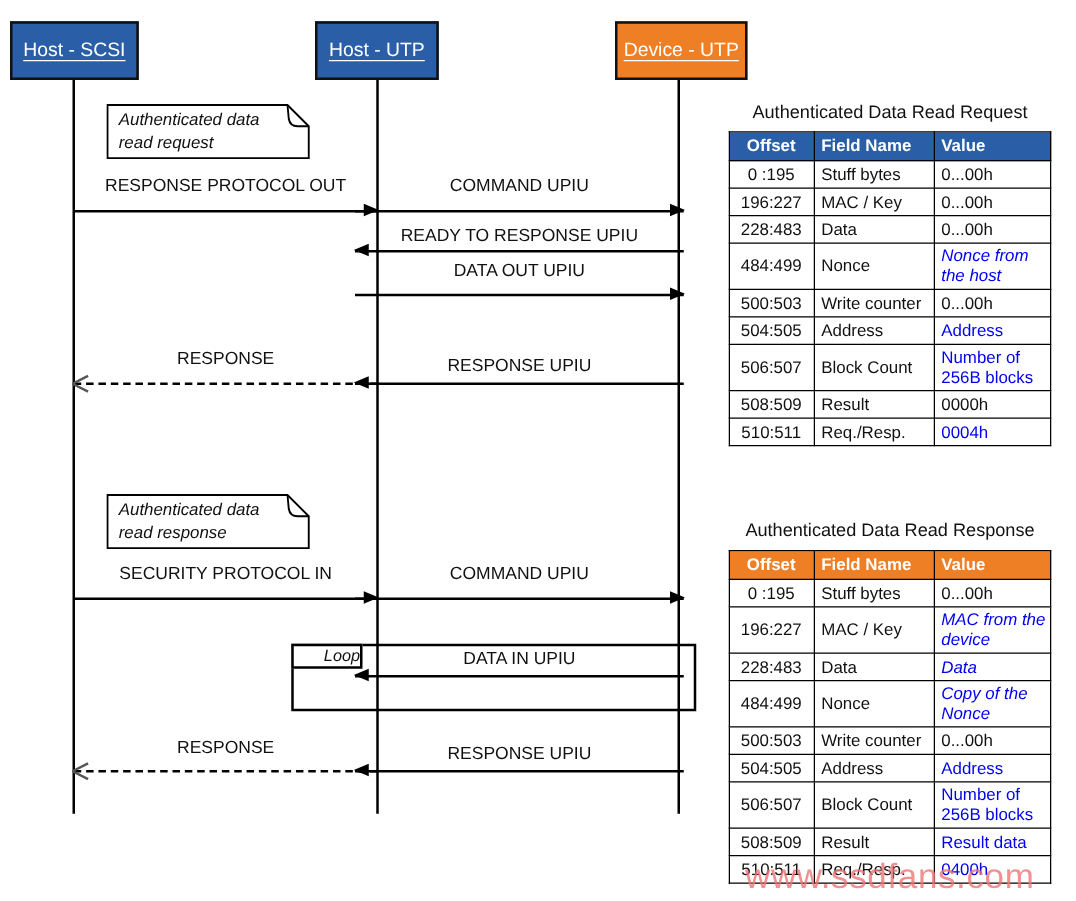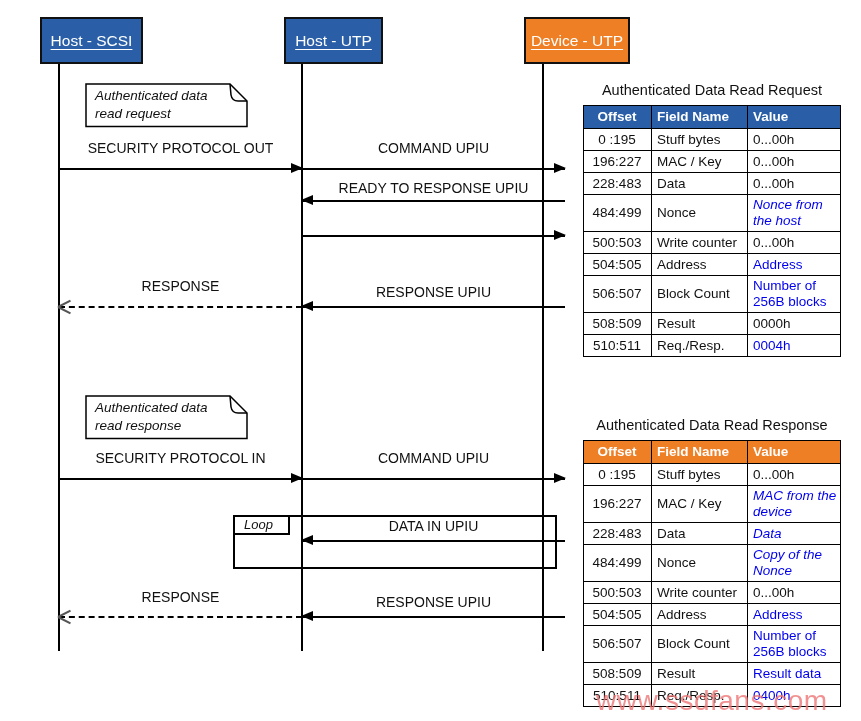--- a/index.html
+++ b/index.html
@@ -7,7 +7,7 @@
          font-family:"Liberation Sans",sans-serif;color:#111;}
   
   .actor{position:absolute;top:17px;height:47px;box-sizing:border-box;border:2px solid #111;
-         display:flex;align-items:center;justify-content:center;color:#fff;font-size:15.5px;margin-left:32px;}
+         display:flex;align-items:center;justify-content:center;color:#fff;font-size:15.5px;}
   .actor span{text-decoration:underline;text-underline-offset:3px;}
   #actor1{left:8px;width:103px;background:var(--blue,#2A5FA8);}
   #actor2{left:252px;width:99px;background:var(--blue,#2A5FA8);}

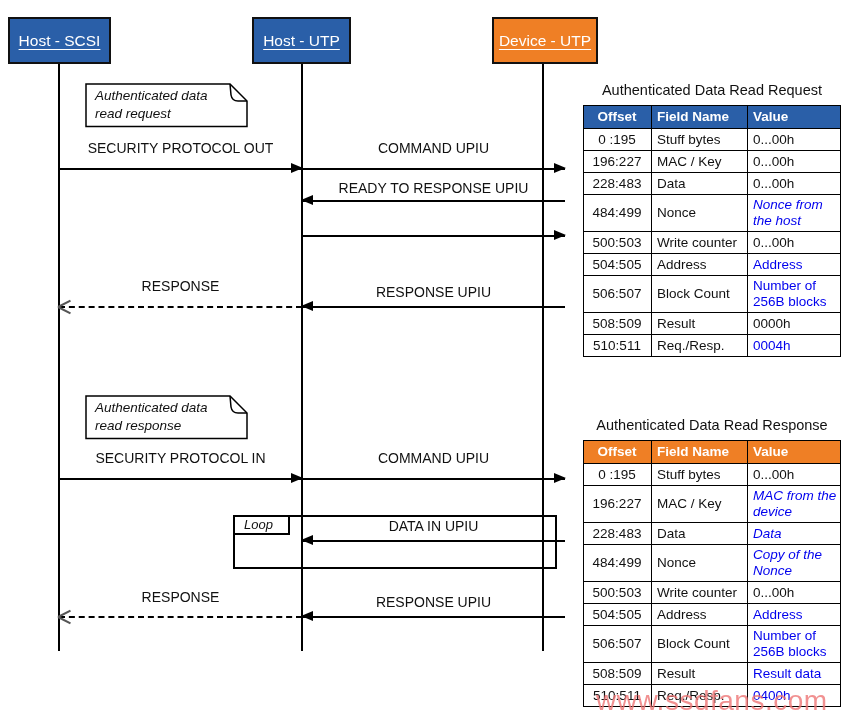--- a/index.html
+++ b/index.html
@@ -101,7 +101,7 @@
     <div class="looplabel">Loop</div>
   </div>
 
-  <div class="lbl span-a" style="top:140px">SECURITY PROTOCOL OUT</div>
+  <div class="lbl span-a" style="top:140px">RESPONSE PROTOCOL OUT</div>
   <div class="lbl span-b" style="top:140px">COMMAND UPIU</div>
   <div class="lbl span-b" style="top:180px">READY TO RESPONSE UPIU</div>
   <div class="lbl span-a" style="top:278px">RESPONSE</div>

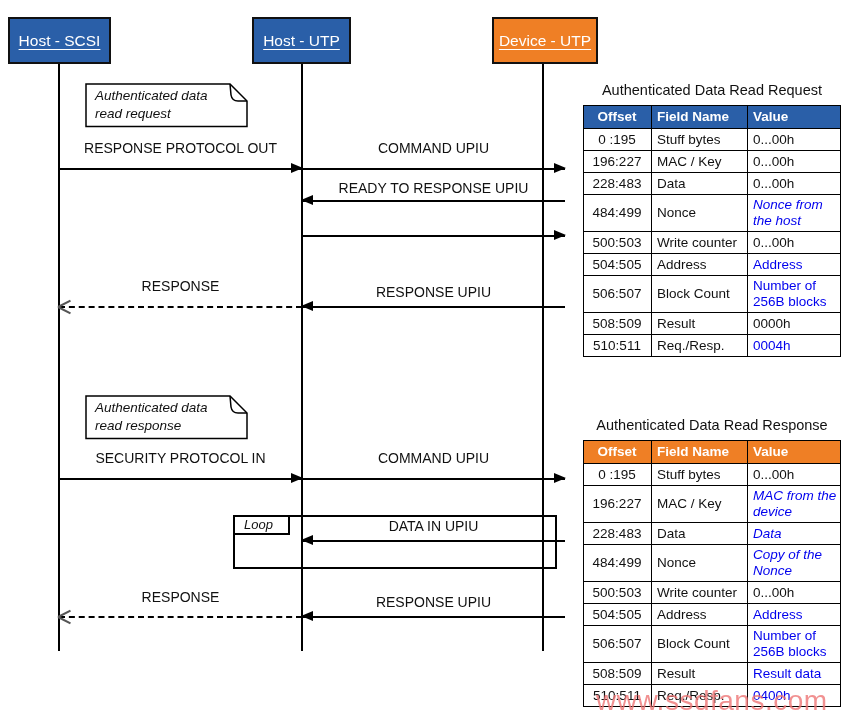--- a/index.html
+++ b/index.html
@@ -24,7 +24,7 @@
   
   .lbl{position:absolute;text-align:center;font-size:14px;line-height:16px;white-space:nowrap;}
   .span-a{left:59px;width:243px;}
-  .span-b{left:302px;width:263px;}
+  .span-b{left:284px;width:263px;}
   .ln{position:absolute;height:0;border-top:2px solid #000;}
   .ln.dashed{border-top-style:dashed;}
   .ah{position:absolute;width:0;height:0;top:-7px;border-top:5px solid transparent;border-bottom:5px solid transparent;}

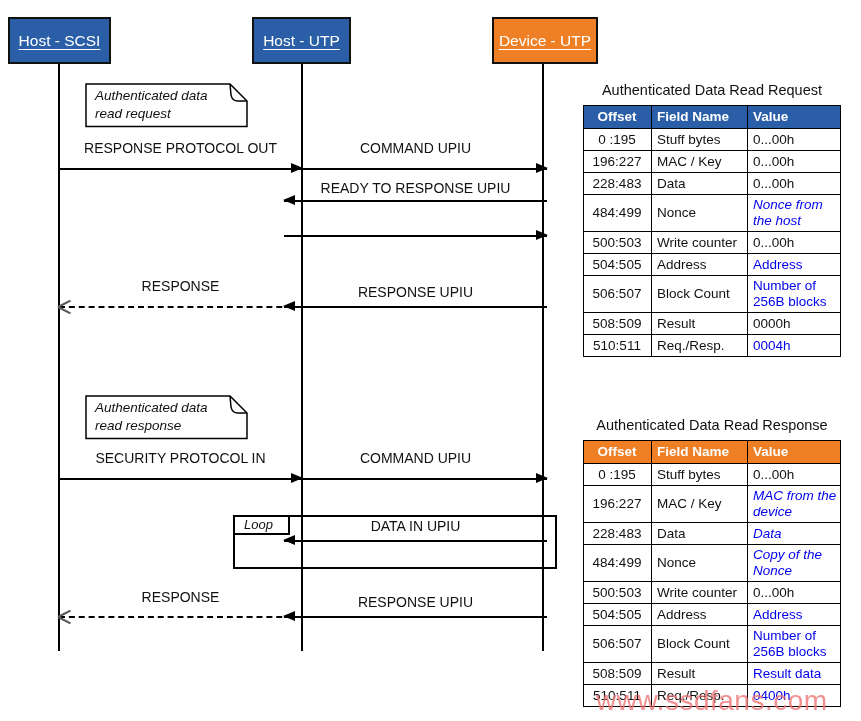--- a/index.html
+++ b/index.html
@@ -104,6 +104,7 @@
   <div class="lbl span-a" style="top:140px">RESPONSE PROTOCOL OUT</div>
   <div class="lbl span-b" style="top:140px">COMMAND UPIU</div>
   <div class="lbl span-b" style="top:180px">READY TO RESPONSE UPIU</div>
+  <div class="lbl span-b" style="top:208px">DATA OUT UPIU</div>
   <div class="lbl span-a" style="top:278px">RESPONSE</div>
   <div class="lbl span-b" style="top:284px">RESPONSE UPIU</div>
   <div class="lbl span-a" style="top:450px">SECURITY PROTOCOL IN</div>

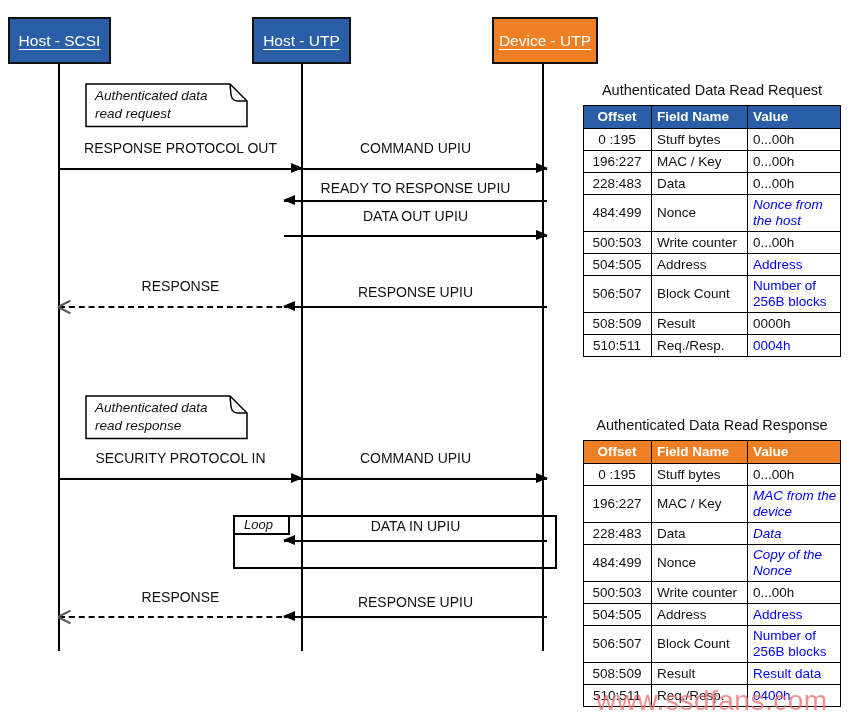--- a/index.html
+++ b/index.html
@@ -37,7 +37,7 @@
   
   .loopframe{position:absolute;left:233px;top:515px;width:324px;height:54px;border:2px solid #000;box-sizing:border-box;}
   .looplabel{position:absolute;left:-2px;top:-2px;width:57px;height:20px;border:2px solid #000;background:#fff;
-             box-sizing:border-box;font-style:italic;font-size:13px;line-height:15px;padding-left:9px;}
+             box-sizing:border-box;font-style:italic;font-size:13px;line-height:15px;padding-left:9px;text-align:right;}
   
   .tbl-group{position:absolute;left:583px;width:258px;}
   #tg1{top:82px;} #tg2{top:417px;}

